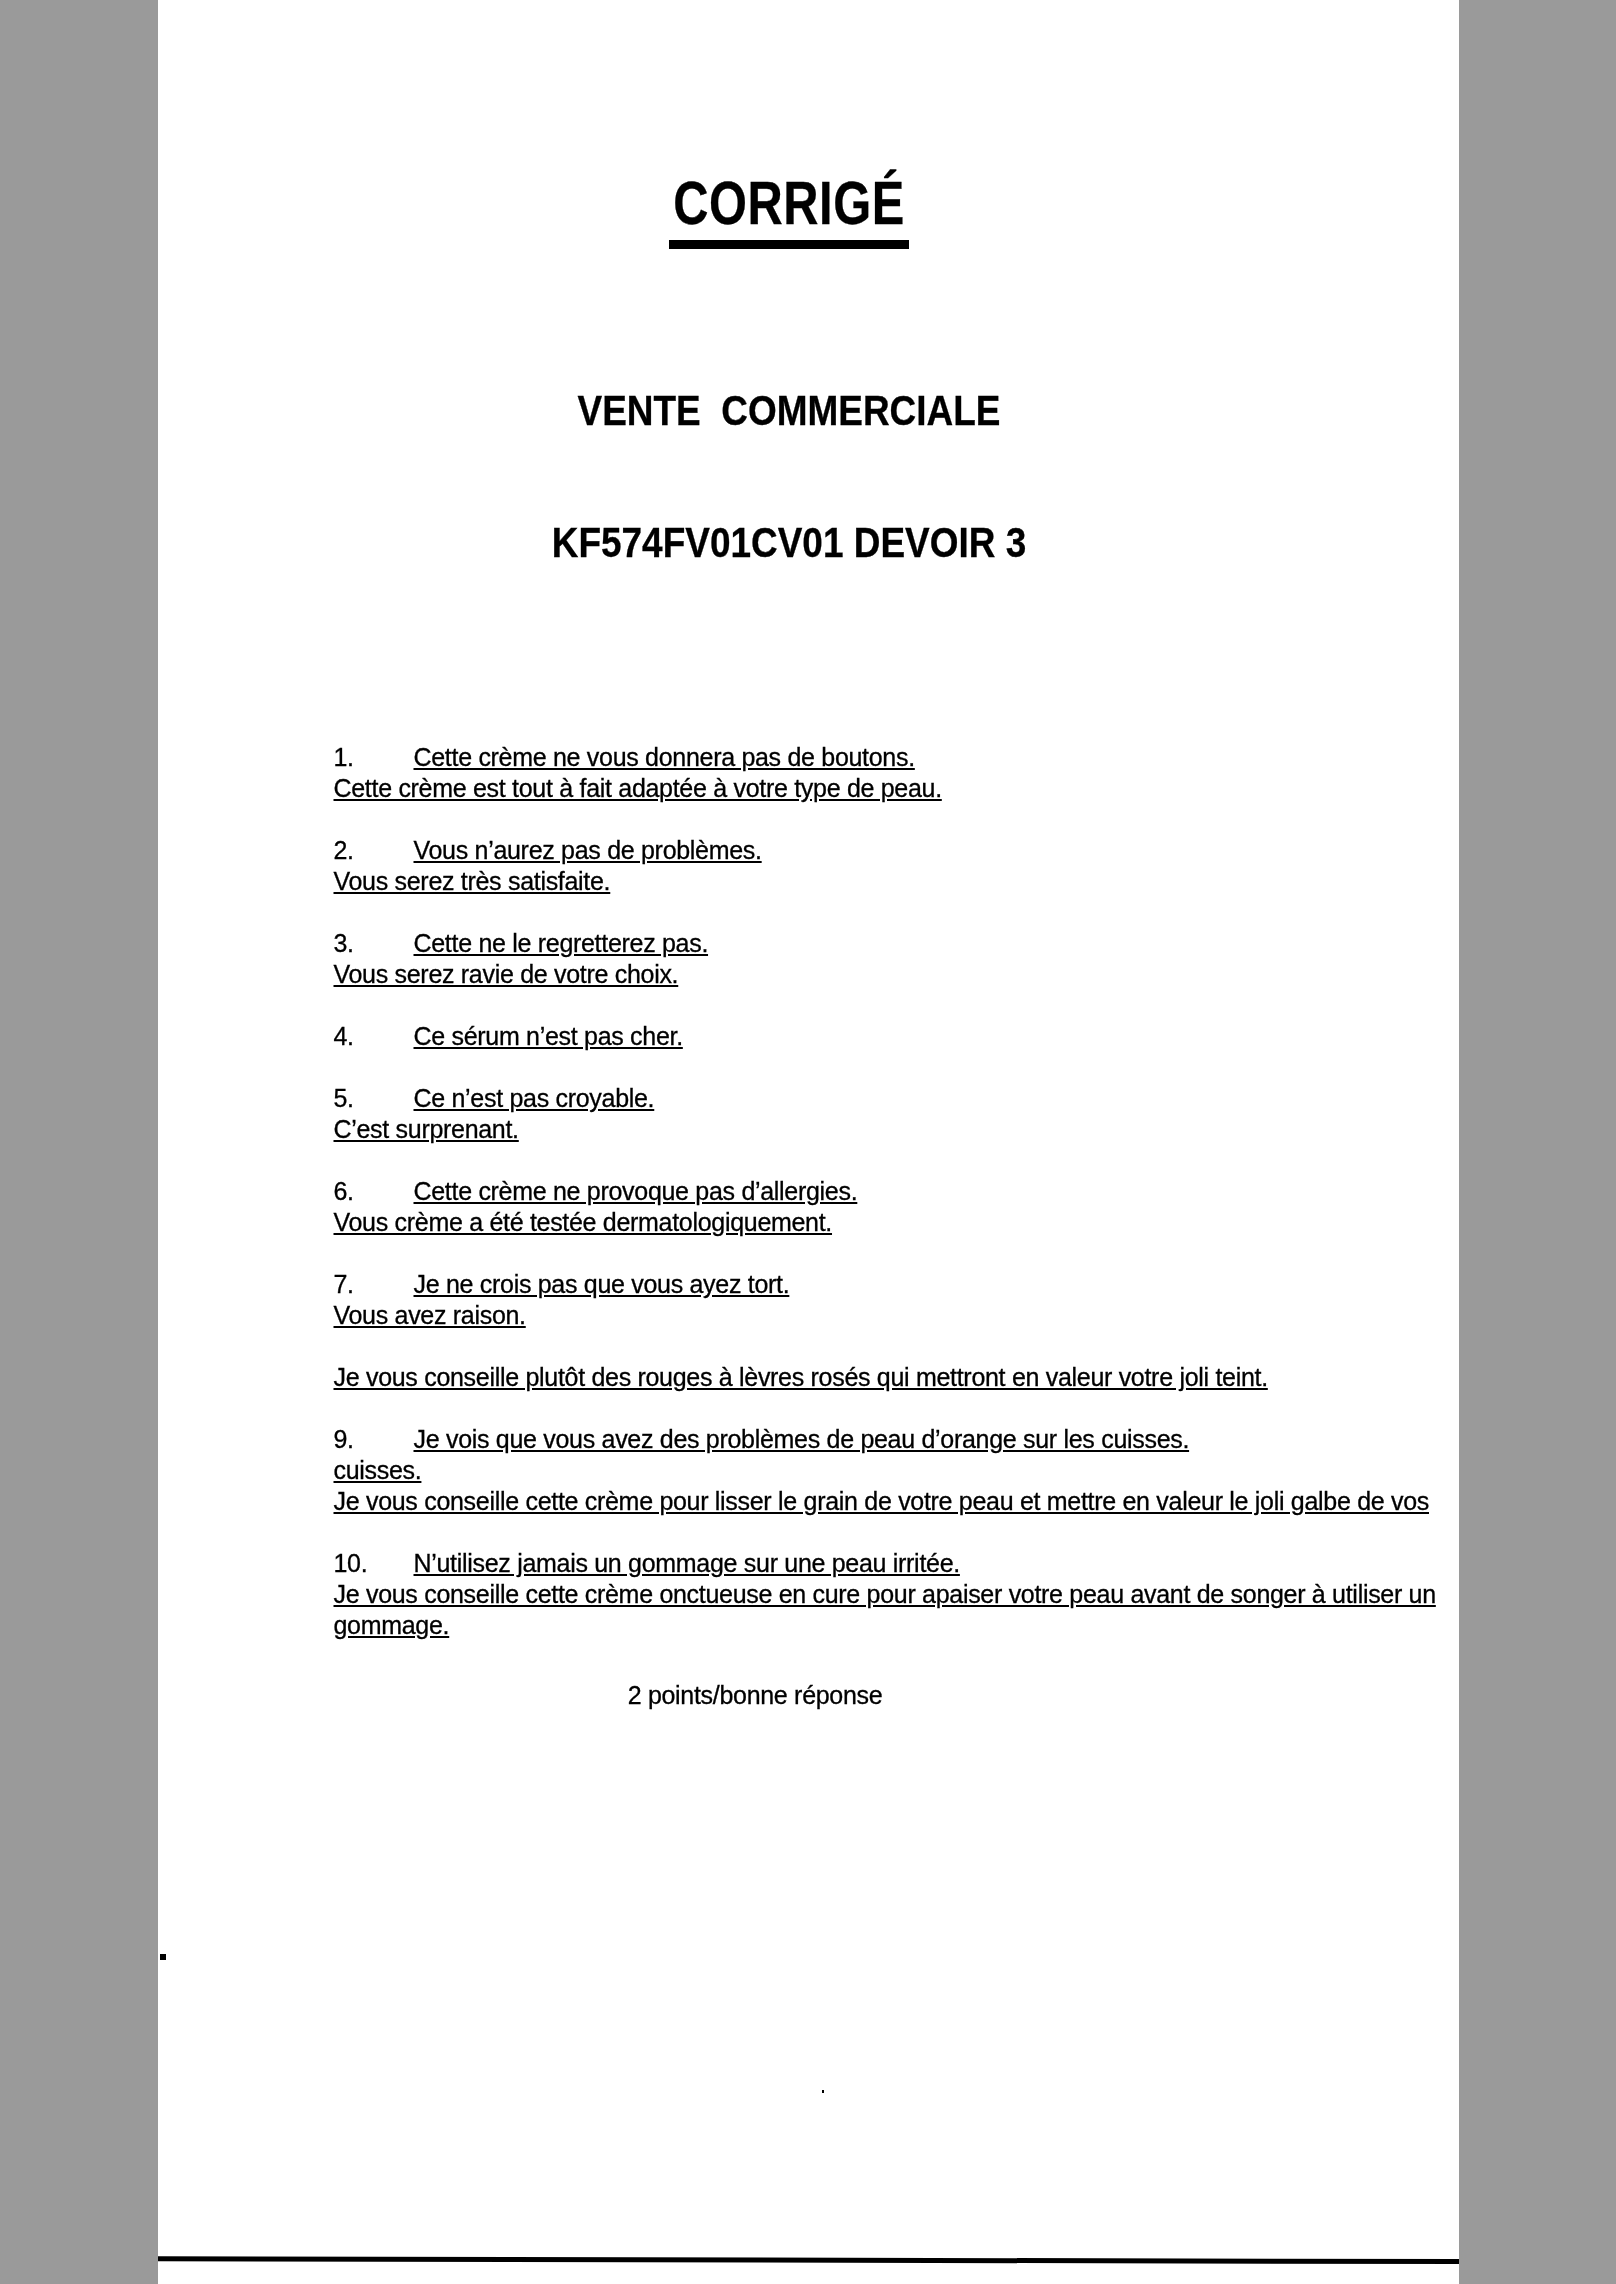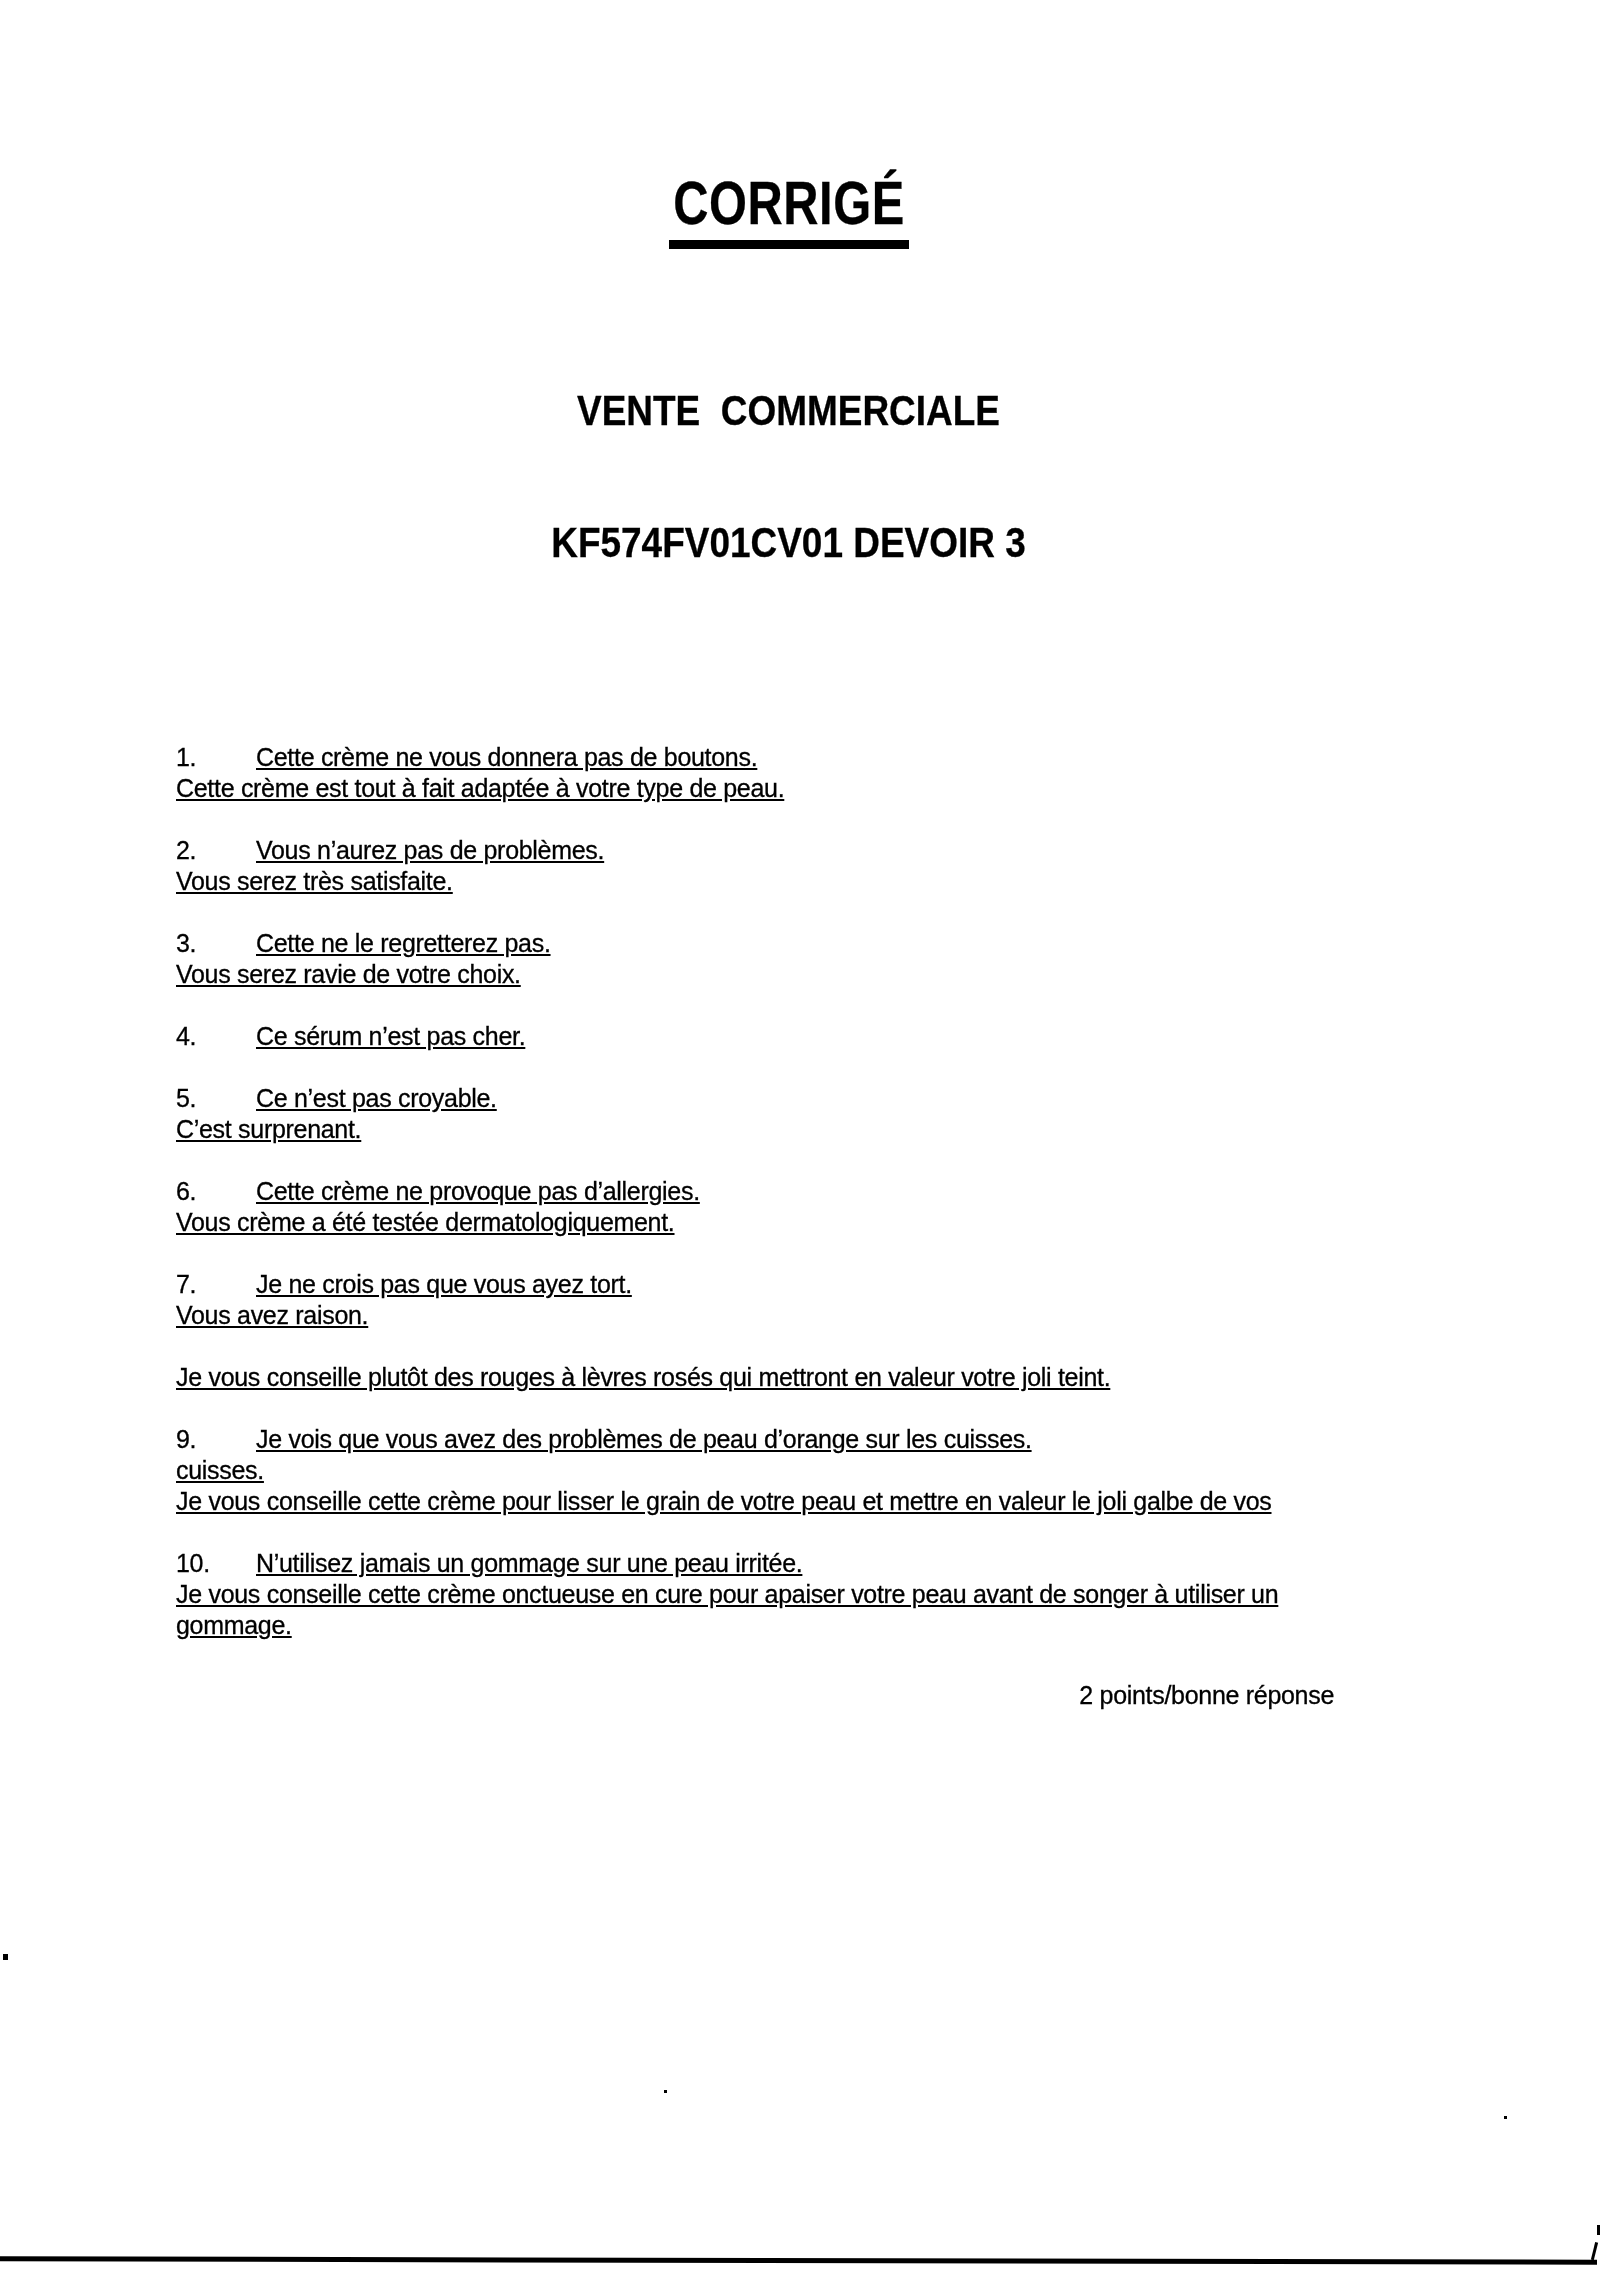--- a/index.html
+++ b/index.html
@@ -5,7 +5,7 @@
   html, body { margin: 0; padding: 0; background: #9a9a9a; }
   .page {
     position: relative;
-    width: 1616px;
+    width: 1301px;
     height: 2284px;
     background: #ffffff;
     margin: 0 auto;

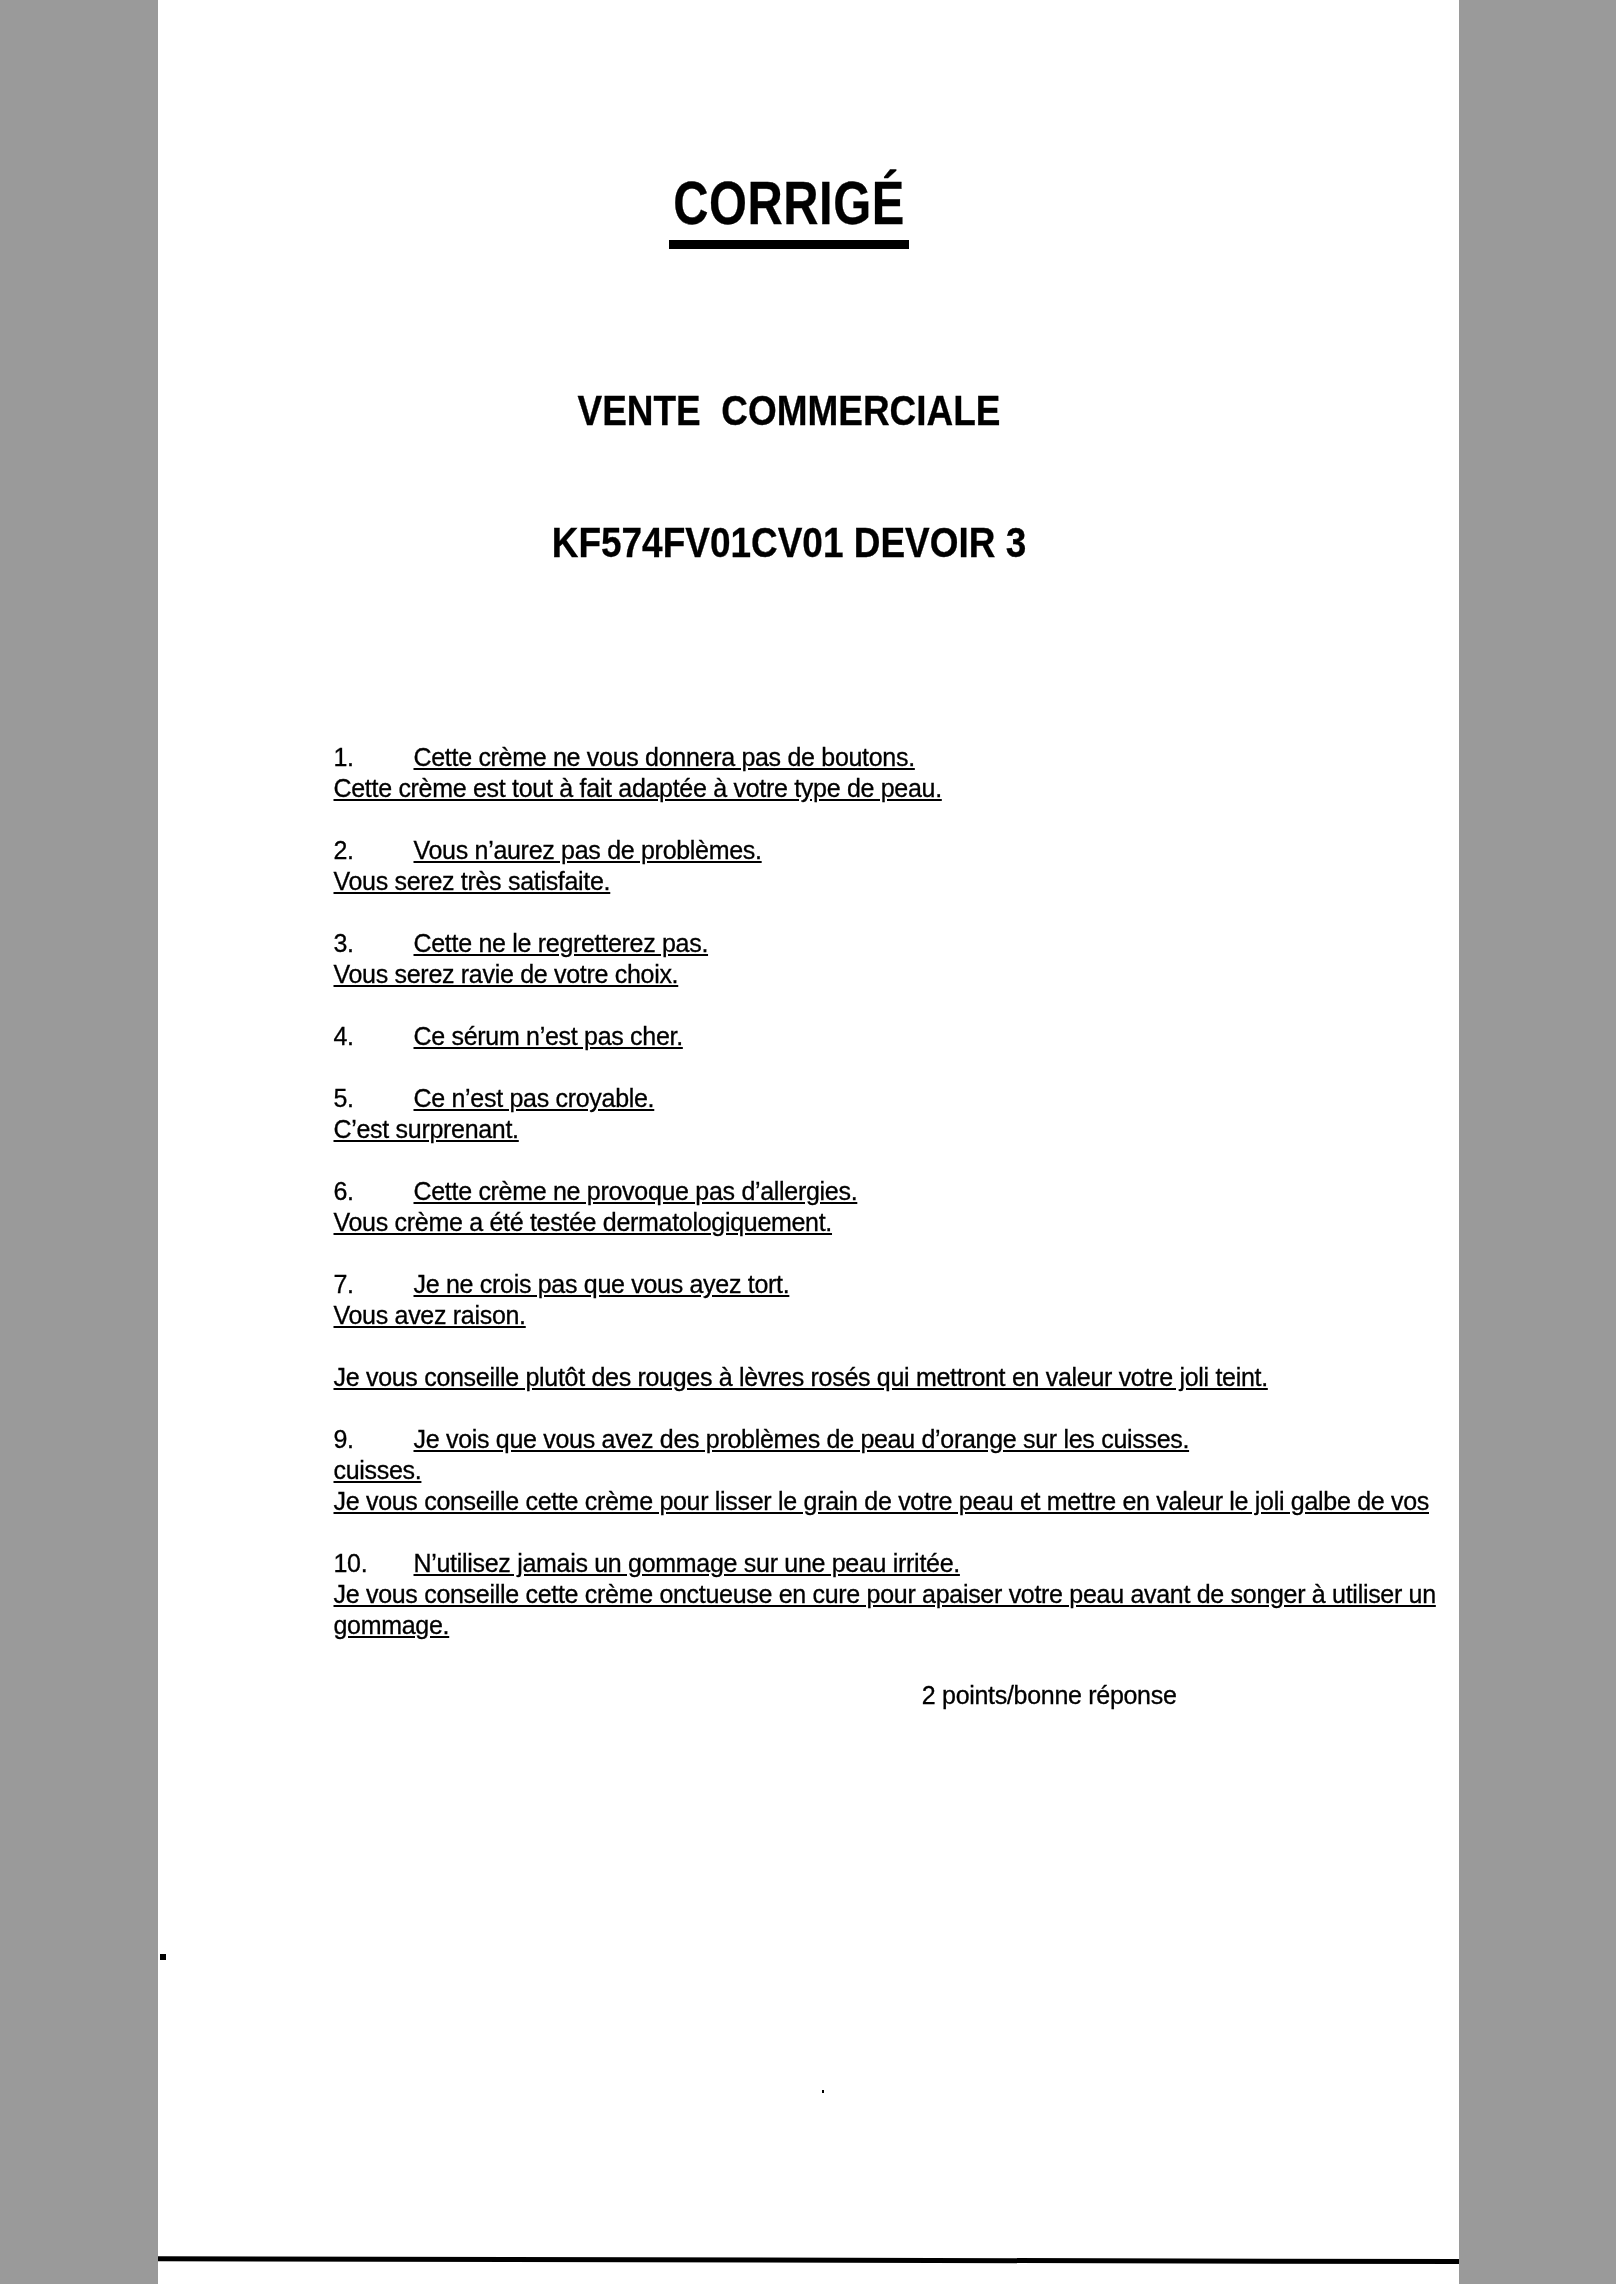--- a/index.html
+++ b/index.html
@@ -51,7 +51,7 @@
 
   .footer {
     margin: 39px 67px 0 0;
-    text-align: right;
+    text-align: center;
     font-size: 25px;
     line-height: 31px;
     letter-spacing: -0.3px;

